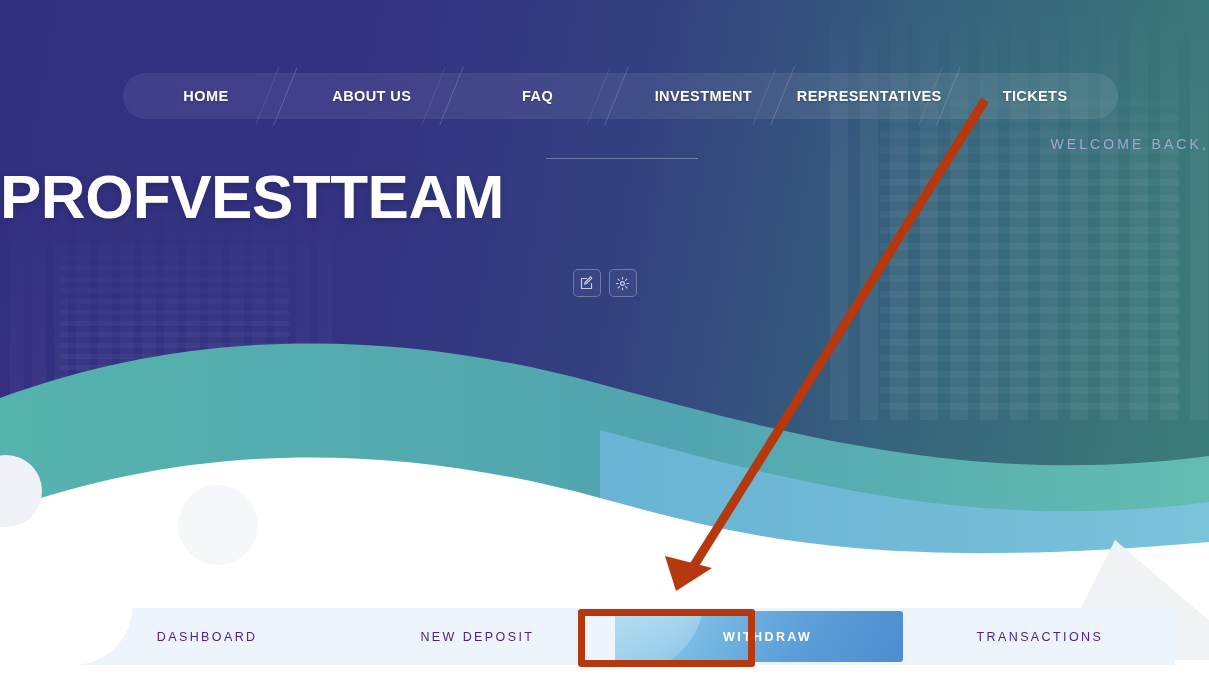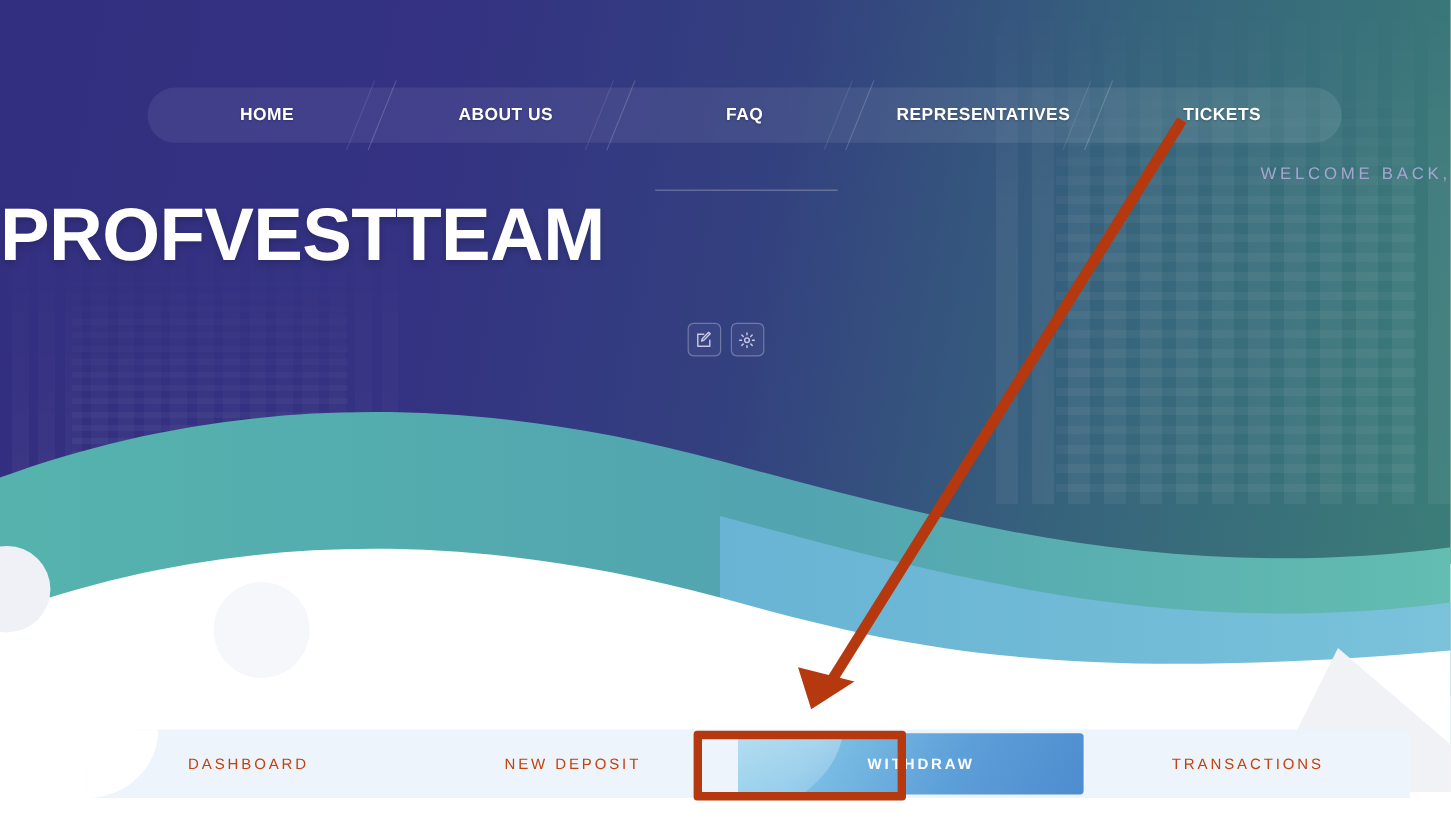--- a/index.html
+++ b/index.html
@@ -205,6 +205,9 @@
         </div>
       <div class="navitem">
           <span>FAQ</span>
+        </div>
+      <div class="navitem">
+          <span>INVESTMENT</span>
         </div>
       <div class="navitem">
           <span>REPRESENTATIVES</span>

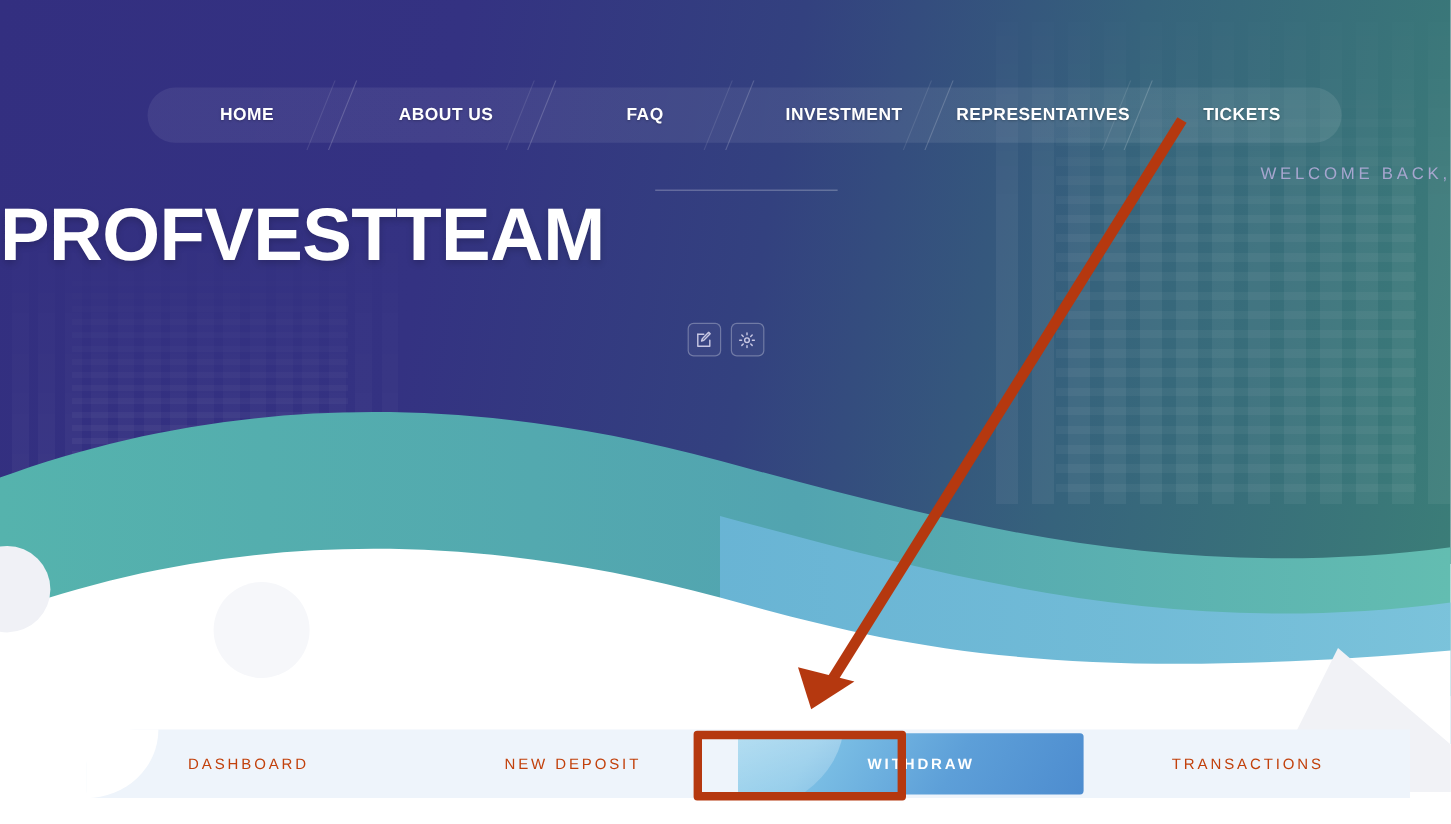--- a/index.html
+++ b/index.html
@@ -158,7 +158,7 @@
   .tab {
     flex:1; display:flex; align-items:center; justify-content:center;
     height:57px; cursor:pointer;
-    color:#c2410c; font-size:12.5px; letter-spacing:2.4px; font-weight:400;
+    color:#4c1d95; font-size:12.5px; letter-spacing:2.4px; font-weight:400;
     position:relative; z-index:2;
   }
   .tab.active {

